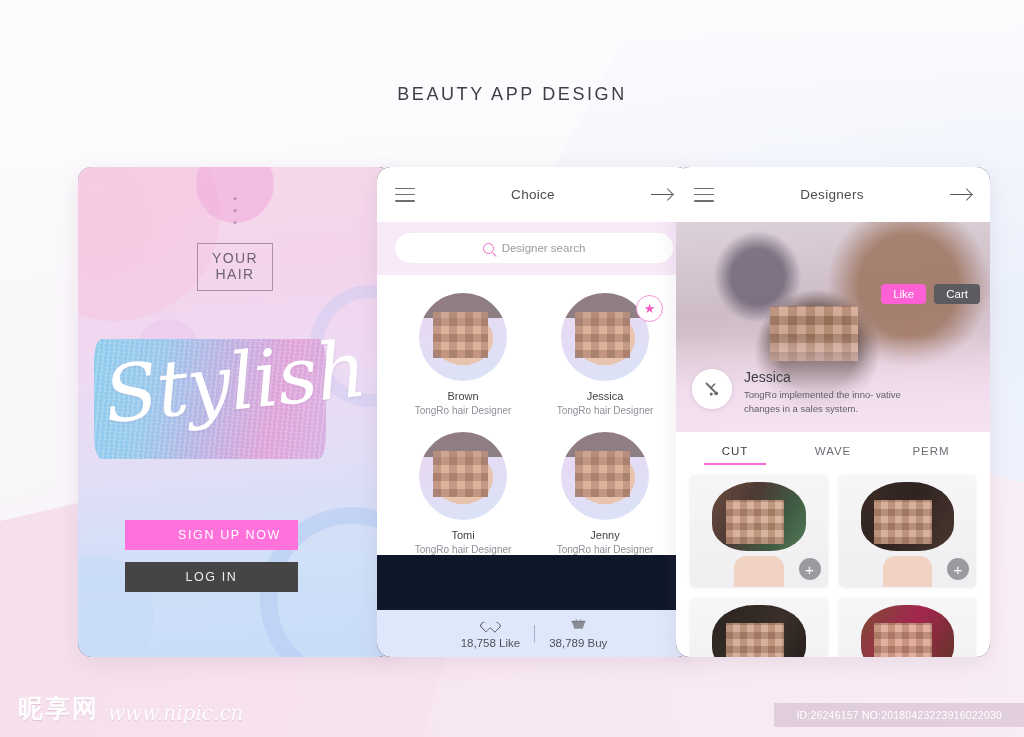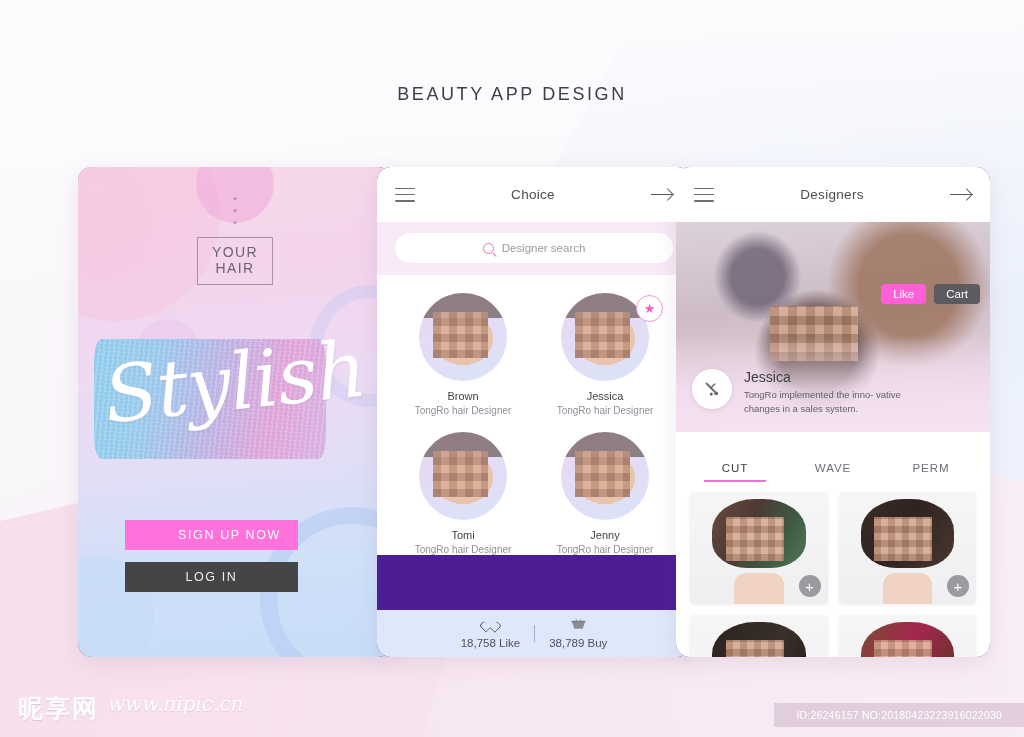--- a/index.html
+++ b/index.html
@@ -78,7 +78,7 @@
     border-radius: 14px;
     overflow: hidden;
     box-shadow: 0 6px 22px rgba(120, 90, 130, 0.13);
-    background: #4c1d95;
+    background: #0f172a;
   }
   #phone1 { left: 78px; }
   #phone2 { left: 377px; }

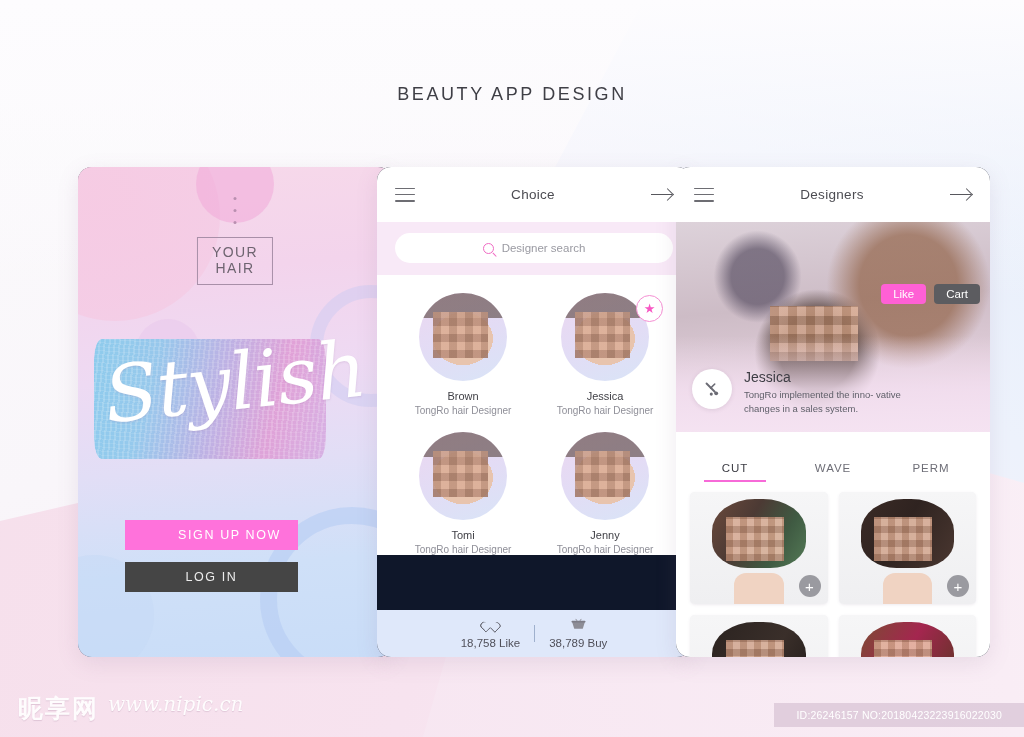--- a/index.html
+++ b/index.html
@@ -158,7 +158,7 @@
   }
   .logo-box {
     position: absolute;
-    top: 70px;
+    top: 76px;
     left: 50%;
     transform: translateX(-50%);
     border: 1px solid #a88fa8;

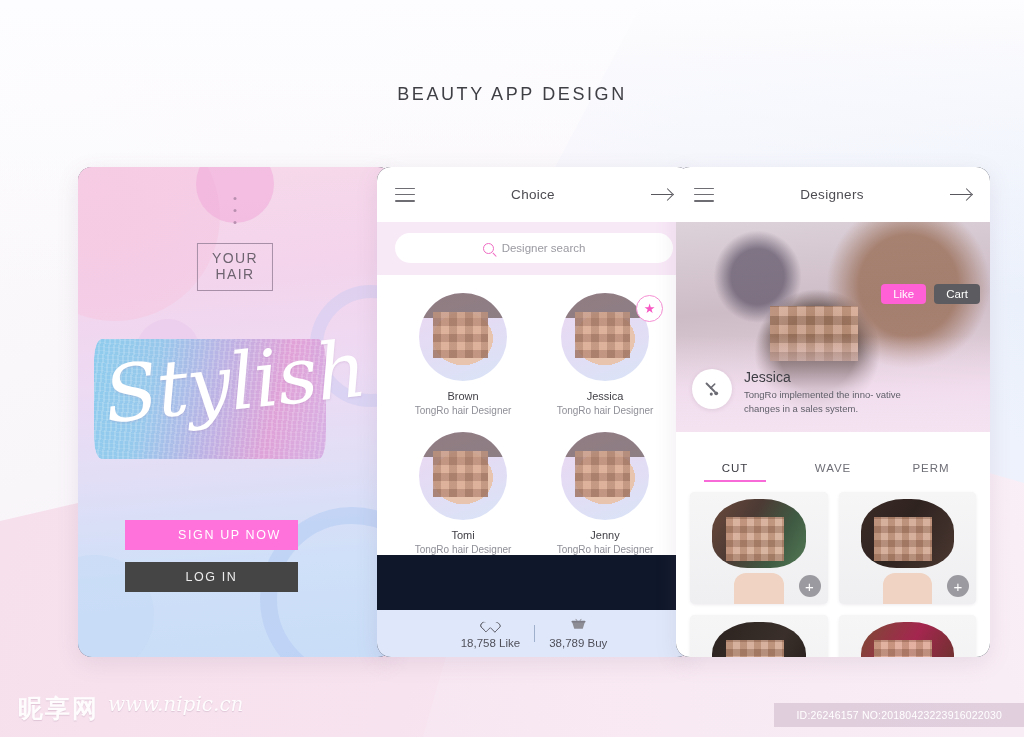--- a/index.html
+++ b/index.html
@@ -525,7 +525,7 @@
   .tabs {
     display: flex;
     background: #fff;
-    padding: 30px 10px 0;
+    padding: 13px 10px 0;
   }
   .tab {
     flex: 1;

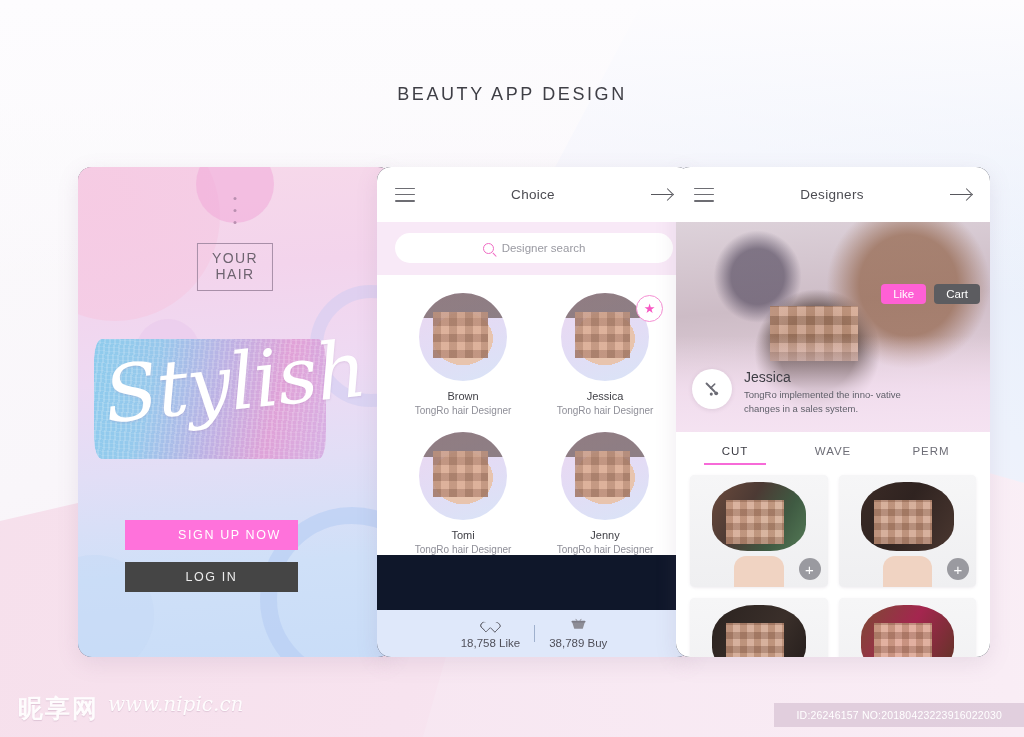--- a/index.html
+++ b/index.html
@@ -614,7 +614,7 @@
     left: 18px;
     bottom: 12px;
     display: flex;
-    align-items: flex-start;
+    align-items: flex-end;
     gap: 9px;
     opacity: .92;
   }

